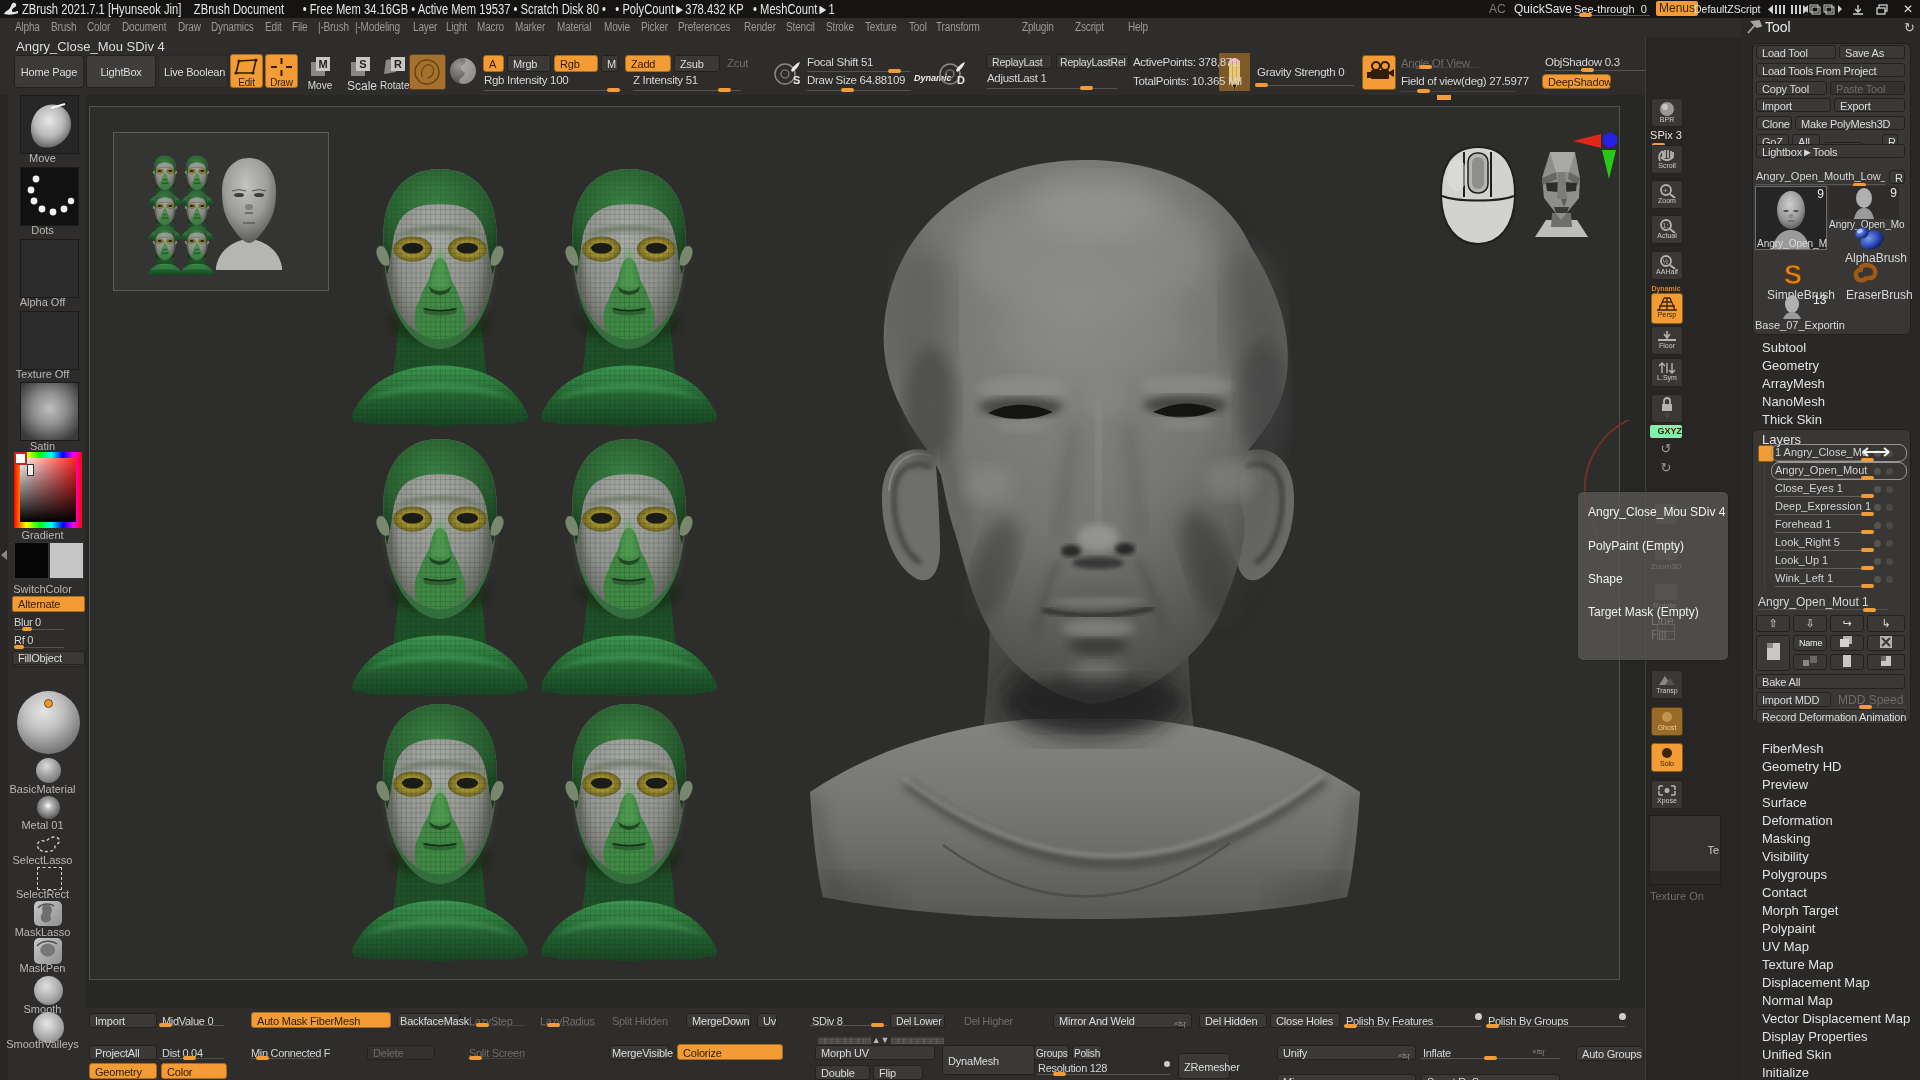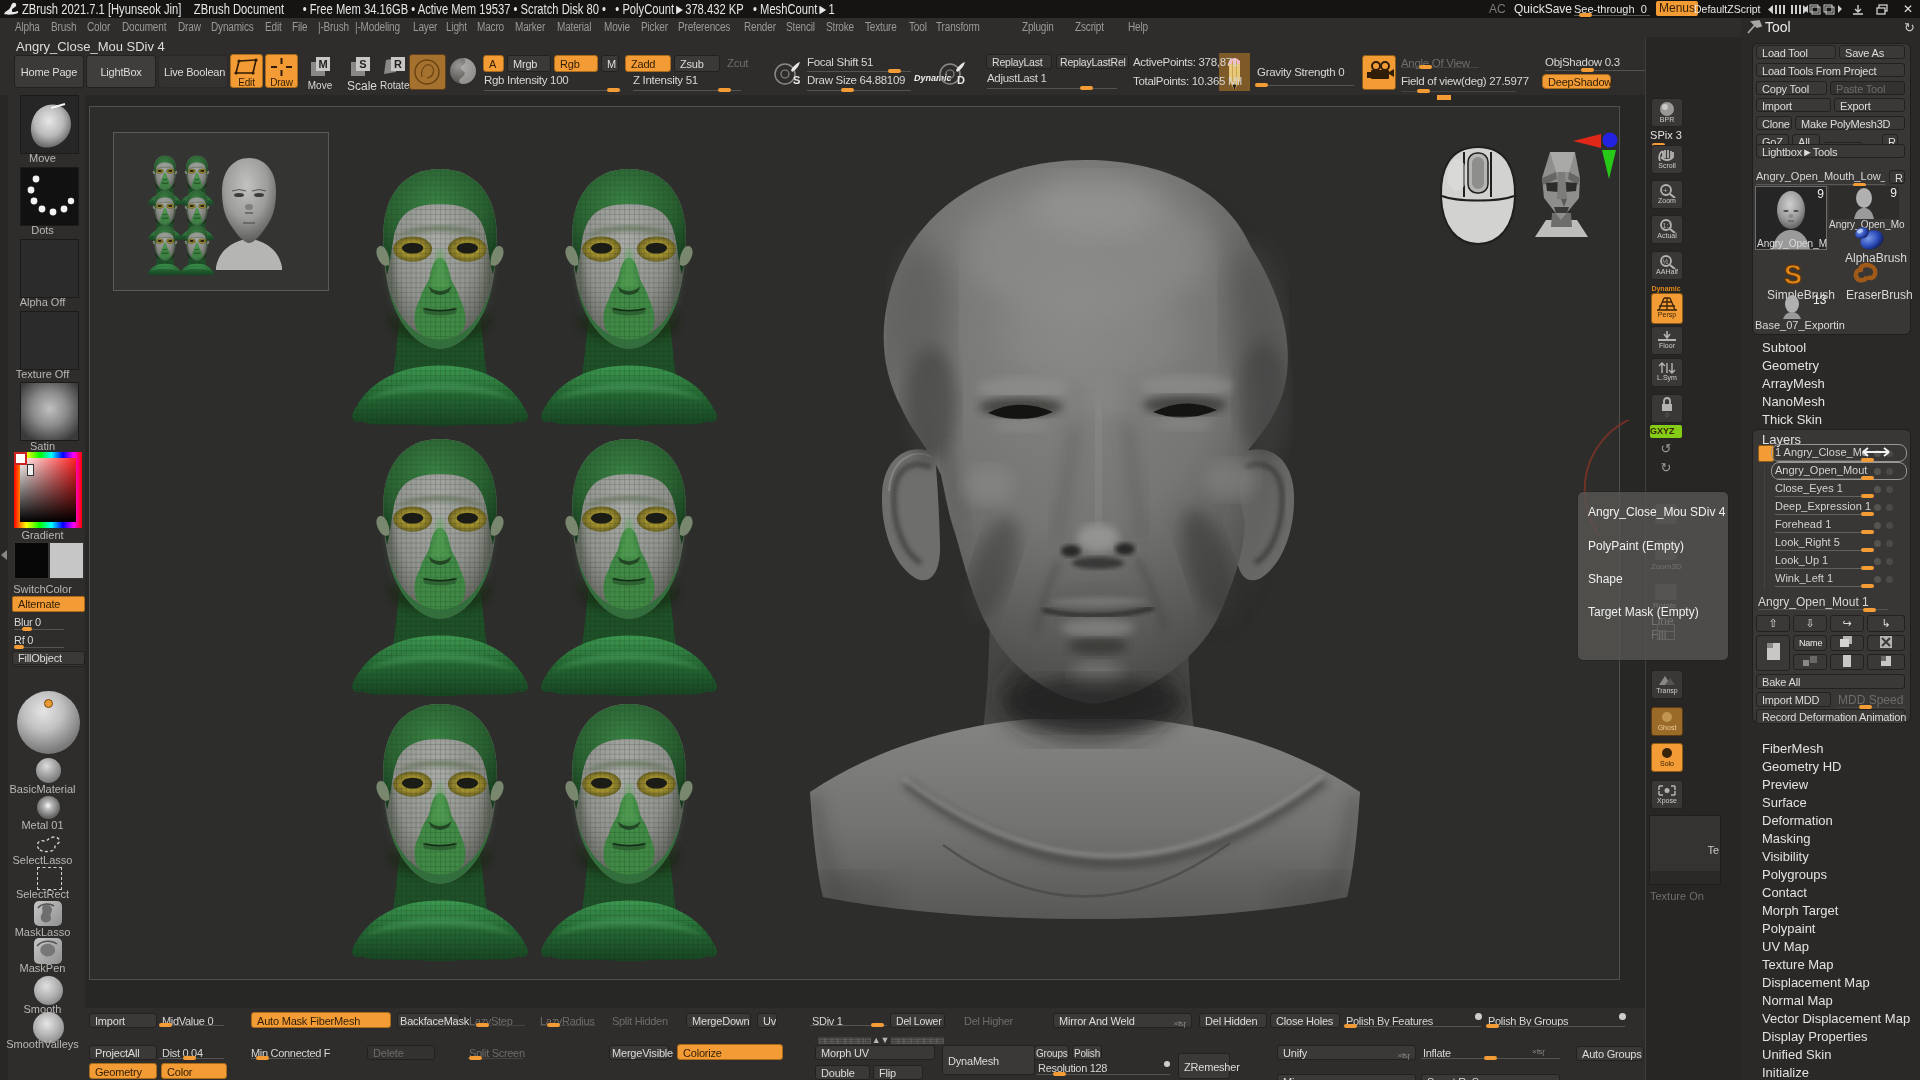--- a/index.html
+++ b/index.html
@@ -628,7 +628,7 @@
         </svg>
         <div class="slab" style="color:#8a8886">○</div>
       </div>
-    <div class="ab" style="left:4px;top:388px;width:32px;height:13px;background:#84cc16;border-radius:2px;color:#3a2408;font-size:9px;font-weight:bold;text-align:left;line-height:13px">GXYZ</div>
+    <div class="ab" style="left:4px;top:388px;width:32px;height:13px;background:#86efac;border-radius:2px;color:#3a2408;font-size:9px;font-weight:bold;text-align:right;line-height:13px">GXYZ</div>
     <div class="ab" style="left:8px;top:404px;width:24px;color:#9a9896;font-size:13px;text-align:center">↺</div>
     <div class="ab" style="left:8px;top:423px;width:24px;color:#9a9896;font-size:13px;text-align:center">↻</div>
     <div class="sbtn" style="top:633px">

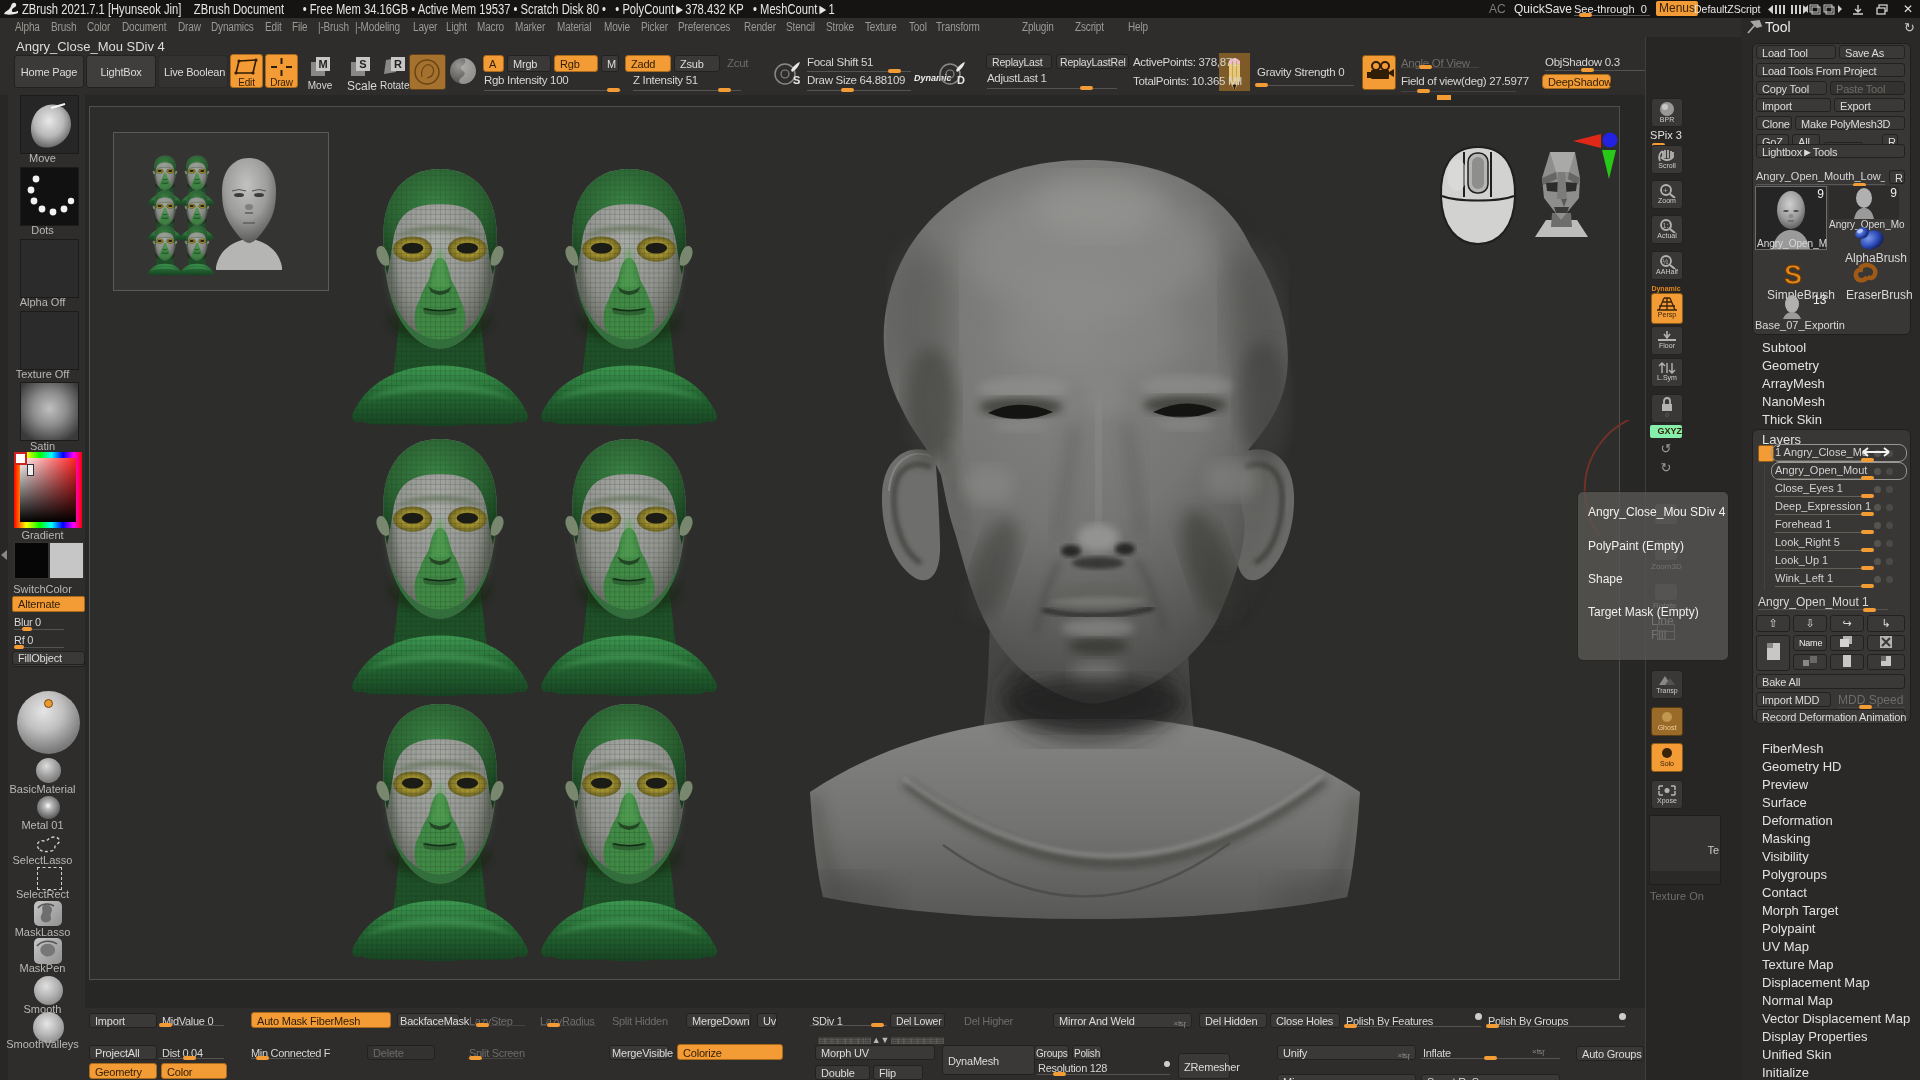--- a/index.html
+++ b/index.html
@@ -868,7 +868,7 @@
     <div class="lbl bb dim" style="left:527px;top:7px">Split Hidden</div>
     <div class="btn bb" style="left:601px;top:5px;width:65px">MergeDown</div>
     <div class="btn bb" style="left:672px;top:5px;width:20px">Uv</div>
-    <div class="lbl bb" style="left:727px;top:7px">SDiv 1</div>
+    <div class="lbl bb" style="left:727px;top:7px">SDiv 8</div>
     <div class="slider" style="left:725px;top:17px;width:77px"></div>
       <div class="shandle" style="left:786px;top:15px"></div>
     <div class="btn bb" style="left:805px;top:5px;width:55px;font-size:10.5px">Del Lower</div>

